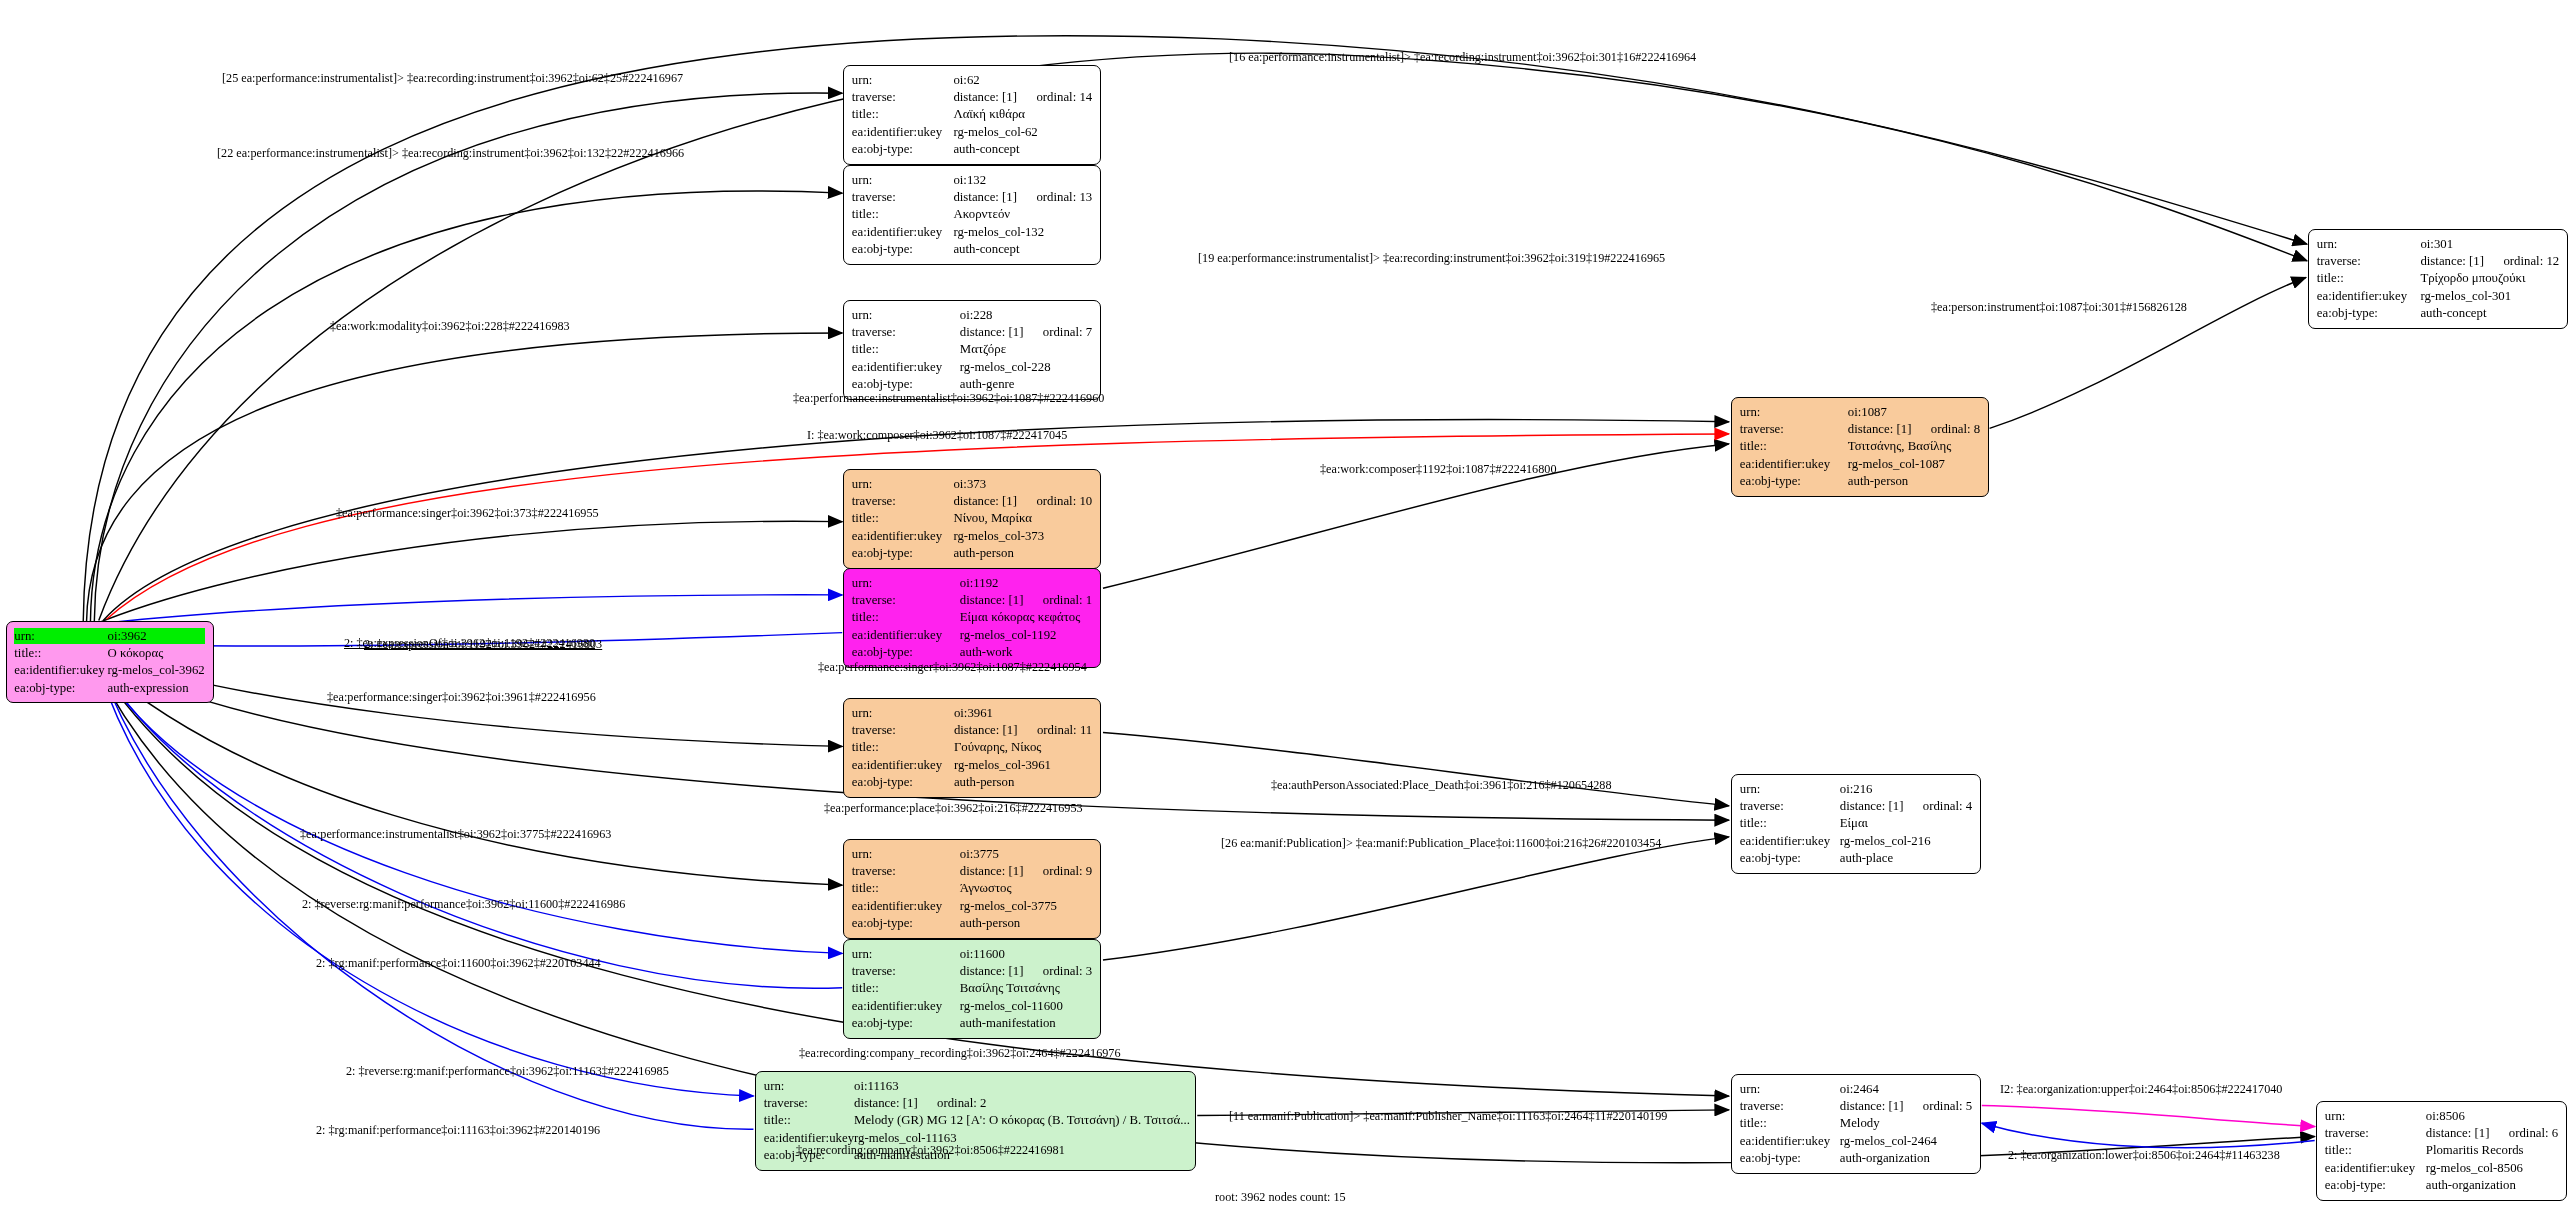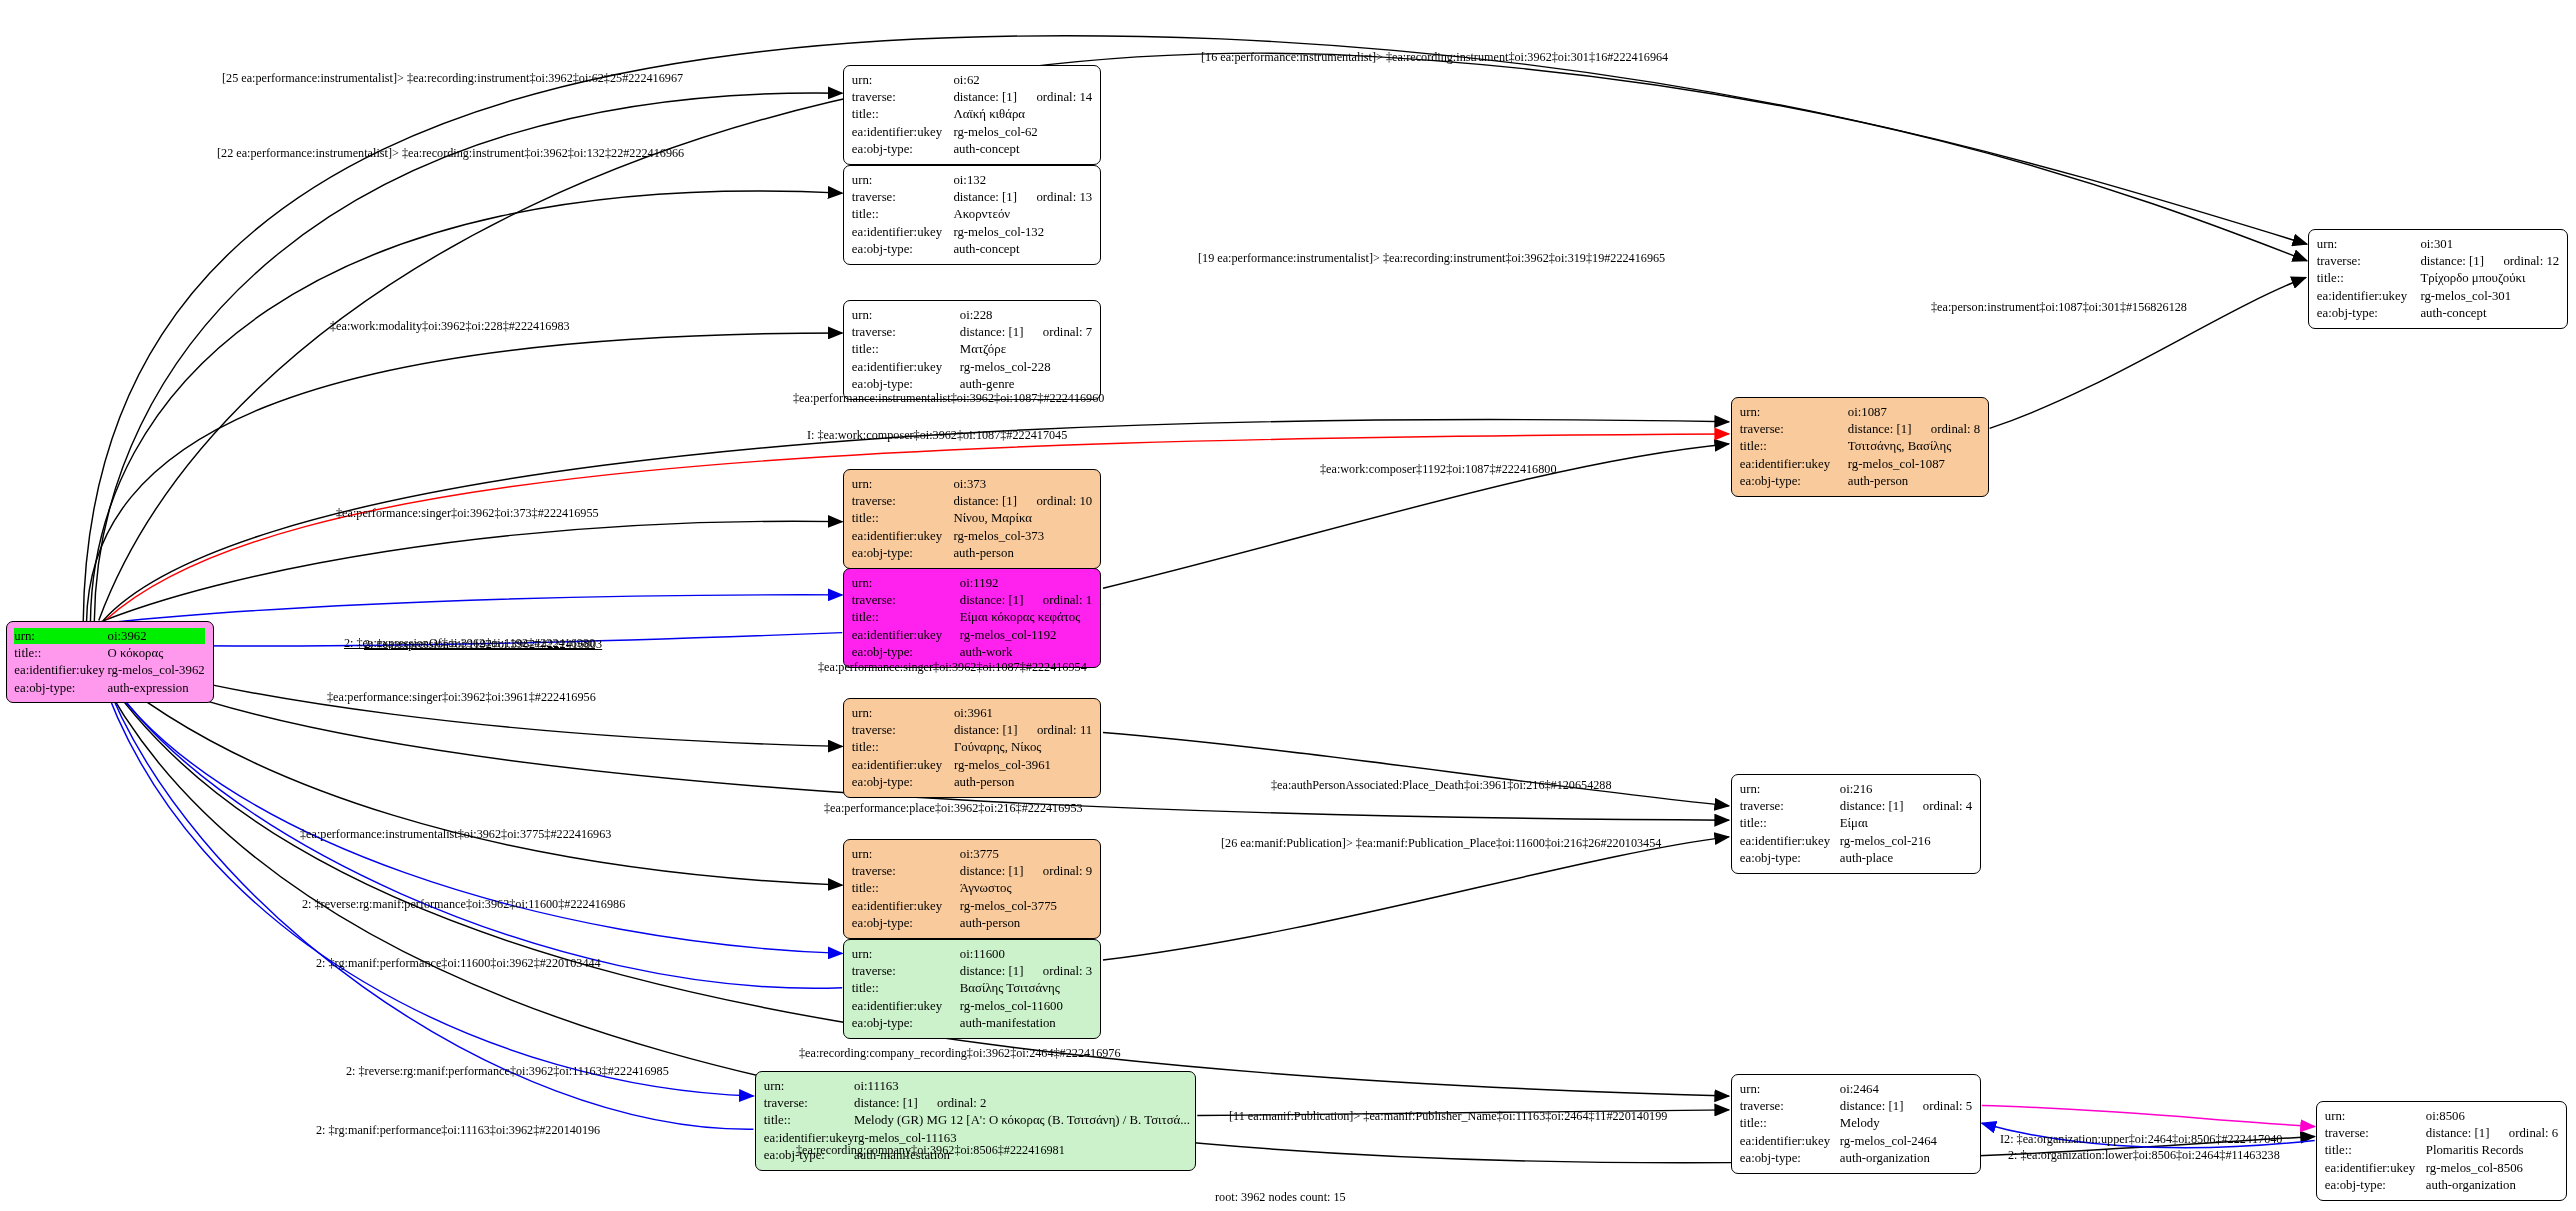--- a/index.html
+++ b/index.html
@@ -507,7 +507,7 @@
     </div>
   <div id="labels-layer">
       <div class="elabel" style="left: 222px; top: 71px;">[25 ea:performance:instrumentalist]&gt; ‡ea:recording:instrument‡oi:3962‡oi:62‡25#222416967</div>
-      <div class="elabel" style="left: 1201px; top: 50px; font-family: Liberation Serif, serif;">[16 ea:performance:instrumentalist]&gt; ‡ea:recording:instrument‡oi:3962‡oi:301‡16#222416964</div>
+      <div class="elabel" style="left: 1229px; top: 50px; font-family: Liberation Serif, serif;">[16 ea:performance:instrumentalist]&gt; ‡ea:recording:instrument‡oi:3962‡oi:301‡16#222416964</div>
       <div class="elabel" style="left: 217px; top: 146px;">[22 ea:performance:instrumentalist]&gt; ‡ea:recording:instrument‡oi:3962‡oi:132‡22#222416966</div>
       <div class="elabel" style="left: 1198px; top: 251px;">[19 ea:performance:instrumentalist]&gt; ‡ea:recording:instrument‡oi:3962‡oi:319‡19#222416965</div>
       <div class="elabel" style="left: 330px; top: 319px;">‡ea:work:modality‡oi:3962‡oi:228‡#222416983</div>

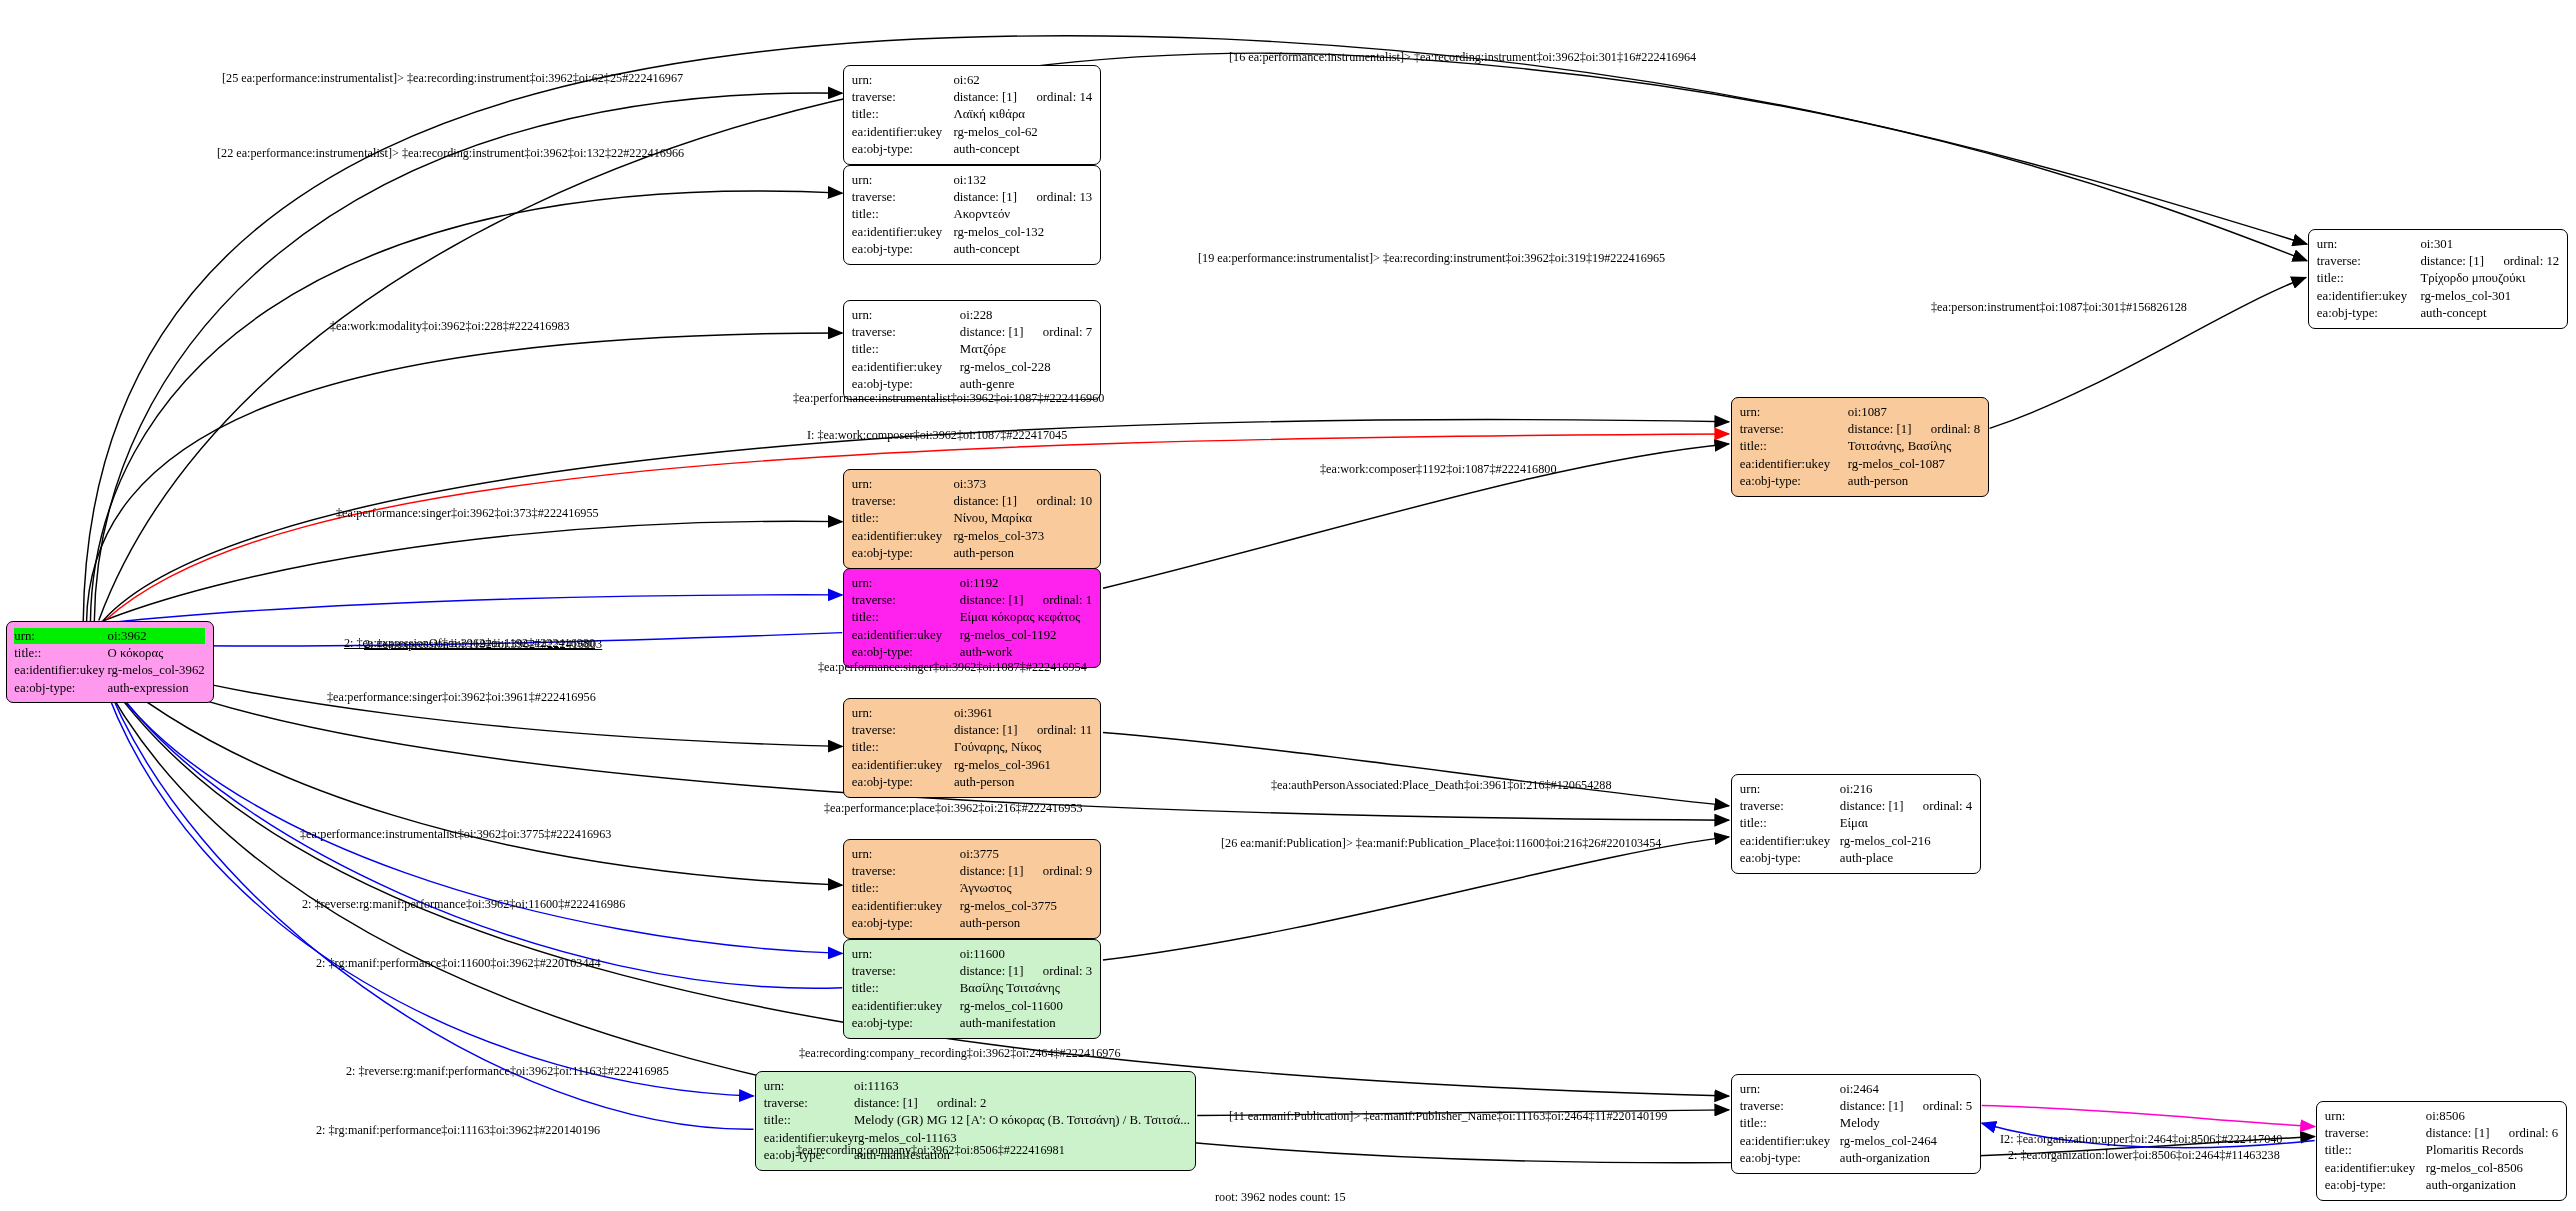--- a/index.html
+++ b/index.html
@@ -530,7 +530,7 @@
       <div class="elabel" style="left: 302px; top: 1064px; margin-left: 44px;">2: ‡reverse:rg:manif:performance‡oi:3962‡oi:11163‡#222416985</div>
       <div class="elabel" style="left: 1229px; top: 1109px;">[11 ea:manif:Publication]&gt; ‡ea:manif:Publisher_Name‡oi:11163‡oi:2464‡11#220140199</div>
       <div class="elabel" style="left: 316px; top: 1123px;">2: ‡rg:manif:performance‡oi:11163‡oi:3962‡#220140196</div>
-      <div class="elabel" style="left: 2000px; top: 1132px;">I2: ‡ea:organization:upper‡oi:2464‡oi:8506‡#222417040</div>
+      <div class="elabel" style="left: 2000px; top: 1082px;">I2: ‡ea:organization:upper‡oi:2464‡oi:8506‡#222417040</div>
       <div class="elabel" style="left: 796px; top: 1143px;">‡ea:recording:company‡oi:3962‡oi:8506‡#222416981</div>
       <div class="elabel" style="left: 2008px; top: 1148px;">2: ‡ea:organization:lower‡oi:8506‡oi:2464‡#11463238</div>
     </div>

